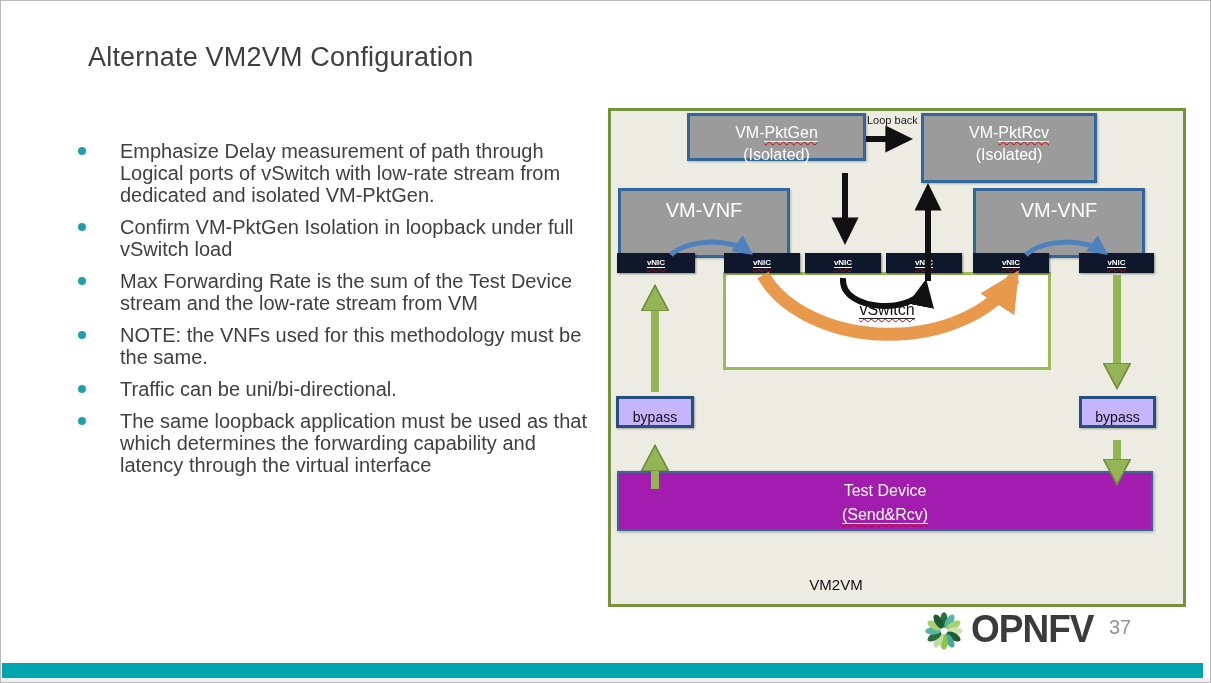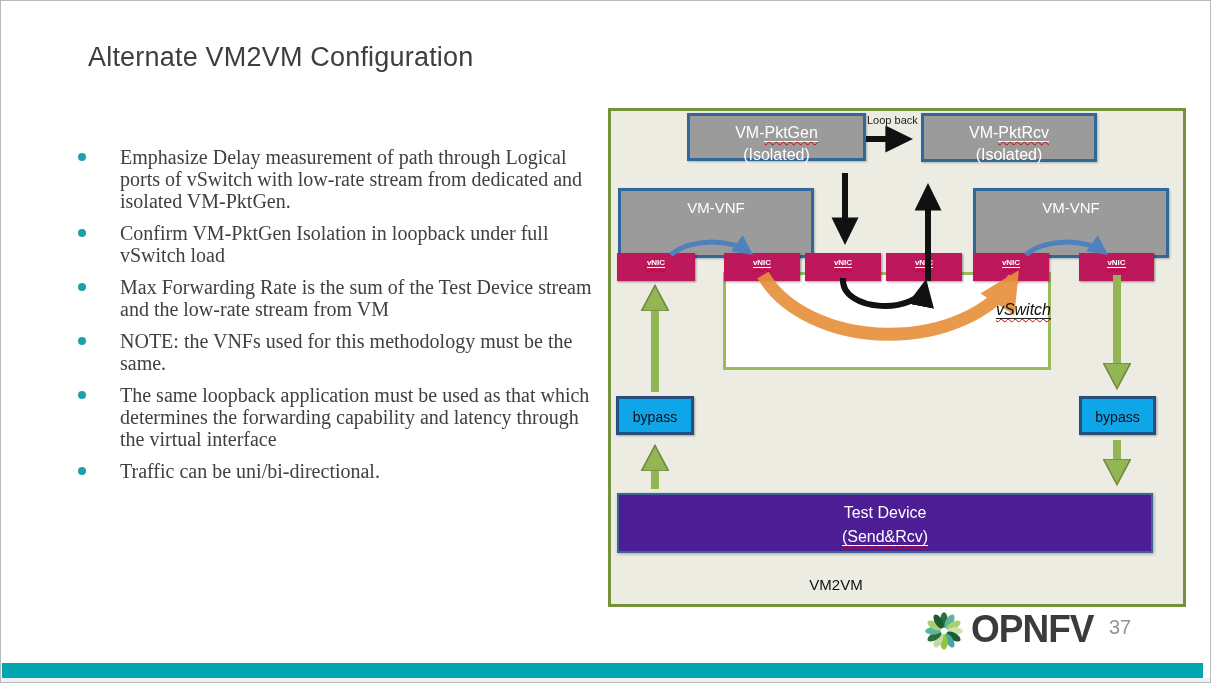--- a/index.html
+++ b/index.html
@@ -26,7 +26,7 @@
   .dbox{position:absolute;text-align:center;}
   .graybox{background:#9b9b9b;border:3px solid #31679b;color:#ffffff;box-shadow:1px 1px 2px rgba(0,0,0,.25);}
   .pktgen{left:76px;top:2px;width:179px;height:48px;font-size:16px;padding-top:6px;line-height:22px;}
-  .pktrcv{left:310px;top:2px;width:176px;height:49px;font-size:16px;padding-top:6px;line-height:22px;}
+  .pktrcv{left:310px;top:2px;width:176px;height:70px;font-size:16px;padding-top:6px;line-height:22px;}
   .loopback{left:256px;top:3px;width:56px;font-size:11px;color:#1a1a1a;text-align:left;}
   .vnf{top:77px;width:196px;height:70px;font-size:15px;padding-top:8px;}
   .vnf-left{left:7px;}

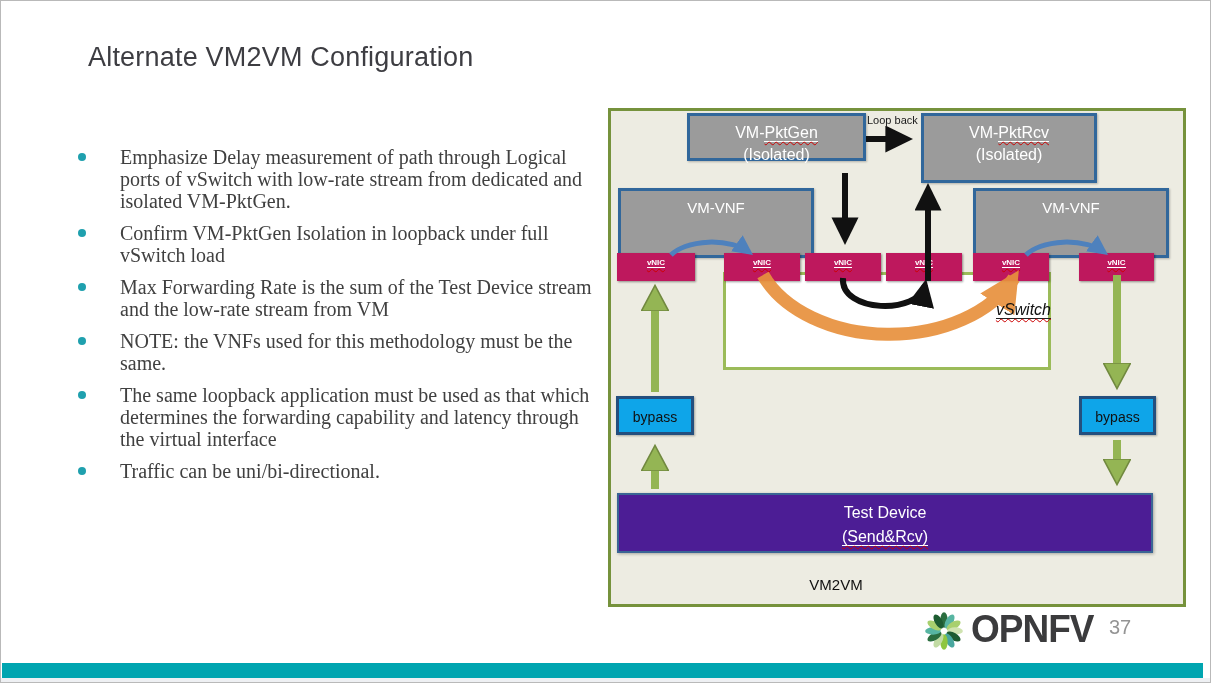--- a/index.html
+++ b/index.html
@@ -13,7 +13,7 @@
     letter-spacing:0.2px;
   }
   
-  .bullets{position:absolute;left:76px;top:146px;width:516px;font-family:Liberation Serif, serif;}
+  .bullets{position:absolute;left:76px;top:140px;width:516px;}
   .bullet{display:flex;margin-bottom:10px;color:#404040;font-size:20px;line-height:22px;}
   .bullet .dot{flex:0 0 8px;width:8px;height:8px;border-radius:50%;background:#1fa0ae;margin:7px 0 0 2px;}
   .bullet .txt{margin-left:34px;width:472px;}

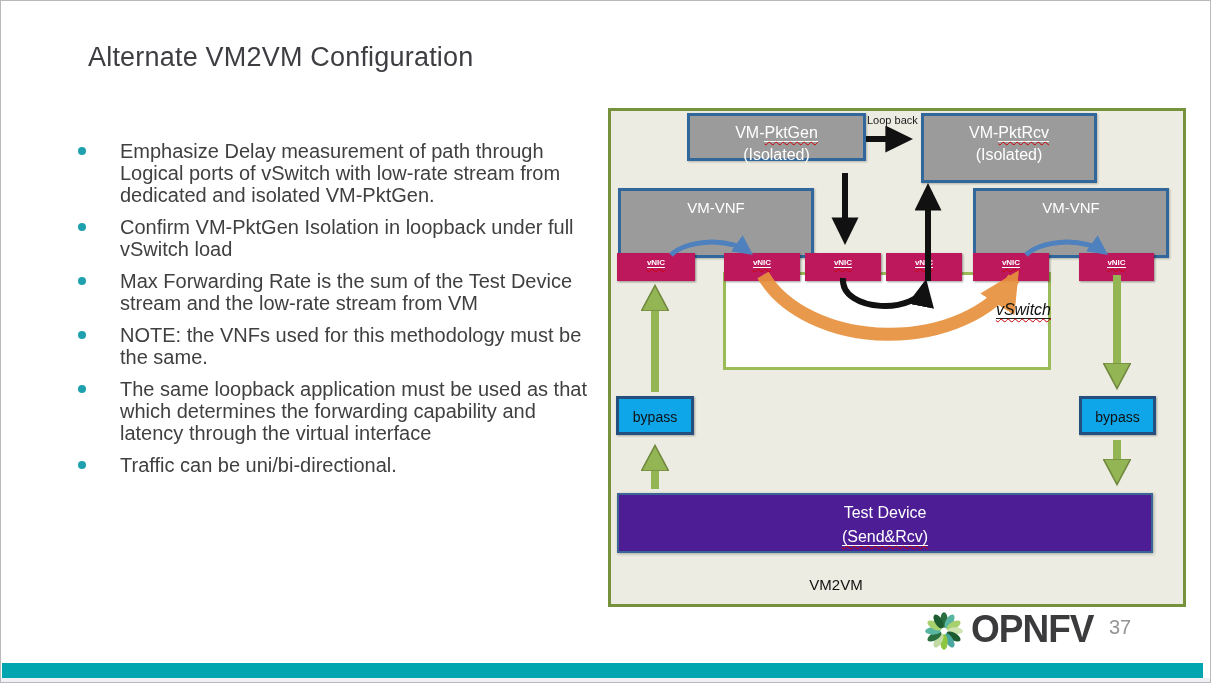--- a/index.html
+++ b/index.html
@@ -28,7 +28,7 @@
   .pktgen{left:76px;top:2px;width:179px;height:48px;font-size:16px;padding-top:6px;line-height:22px;}
   .pktrcv{left:310px;top:2px;width:176px;height:70px;font-size:16px;padding-top:6px;line-height:22px;}
   .loopback{left:256px;top:3px;width:56px;font-size:11px;color:#1a1a1a;text-align:left;}
-  .vnf{top:77px;width:196px;height:70px;font-size:15px;padding-top:8px;}
+  .vnf{top:77px;width:172px;height:70px;font-size:20px;padding-top:8px;}
   .vnf-left{left:7px;}
   .vnf-right{left:362px;}
   .vnic{

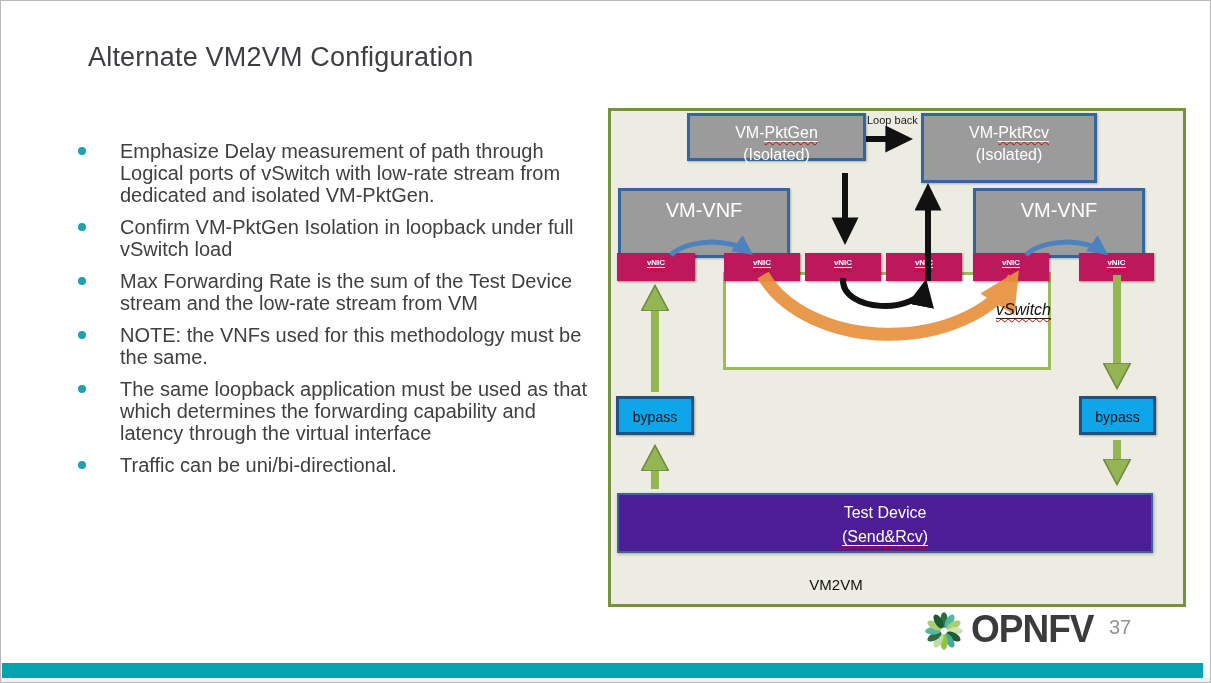--- a/index.html
+++ b/index.html
@@ -32,7 +32,7 @@
   .vnf-left{left:7px;}
   .vnf-right{left:362px;}
   .vnic{
-    position:absolute;top:142px;height:28px;background:#be185d;color:#ffffff;
+    position:absolute;top:142px;height:20px;background:#0f172a;color:#ffffff;
     font-size:8px;font-weight:bold;text-align:center;padding-top:5px;box-shadow:1px 1px 2px rgba(0,0,0,.4);
   }
   .vswitch{

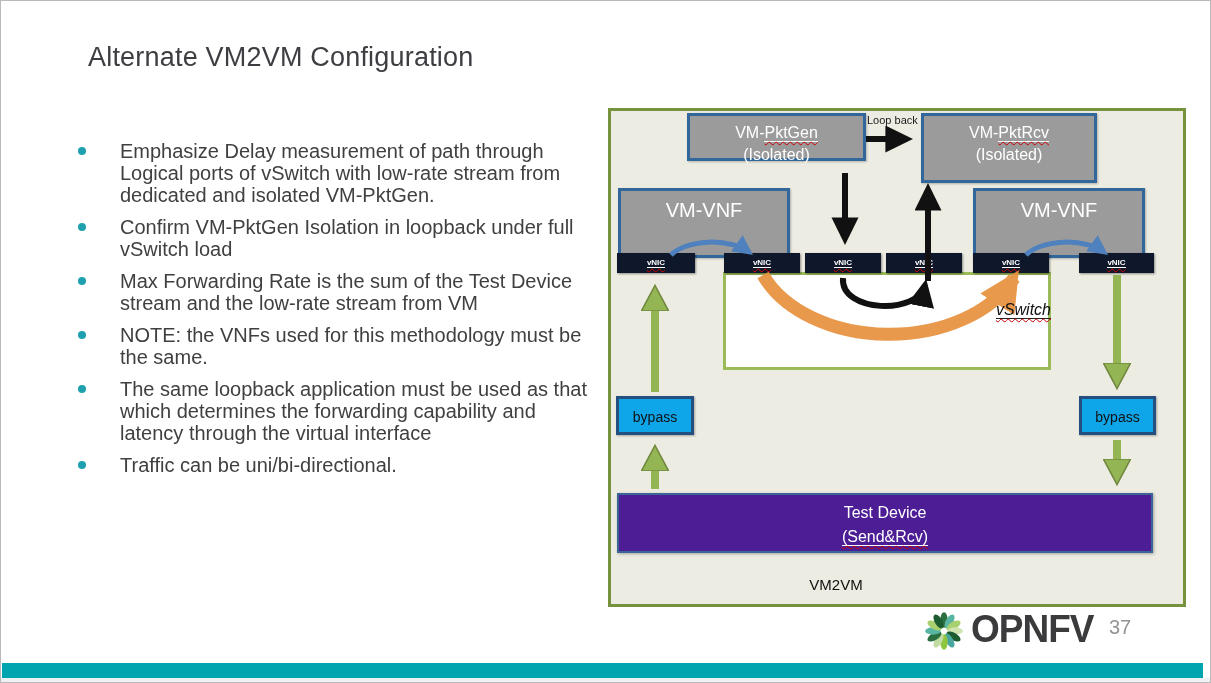--- a/index.html
+++ b/index.html
@@ -39,8 +39,8 @@
     left:112px;top:161px;width:328px;height:98px;background:#ffffff;border:3px solid #9bbb59;
   }
   .vswitch-label{
-    position:absolute;left:112px;top:190px;width:328px;text-align:right;
-    font-size:16px;color:#111111;z-index:6;font-style:italic;
+    position:absolute;left:112px;top:190px;width:328px;text-align:center;
+    font-size:16px;color:#111111;z-index:6;
   }
   .bypass{
     position:absolute;top:285px;width:78px;height:39px;background:#0ea5e9;border:3px solid #244f7e;

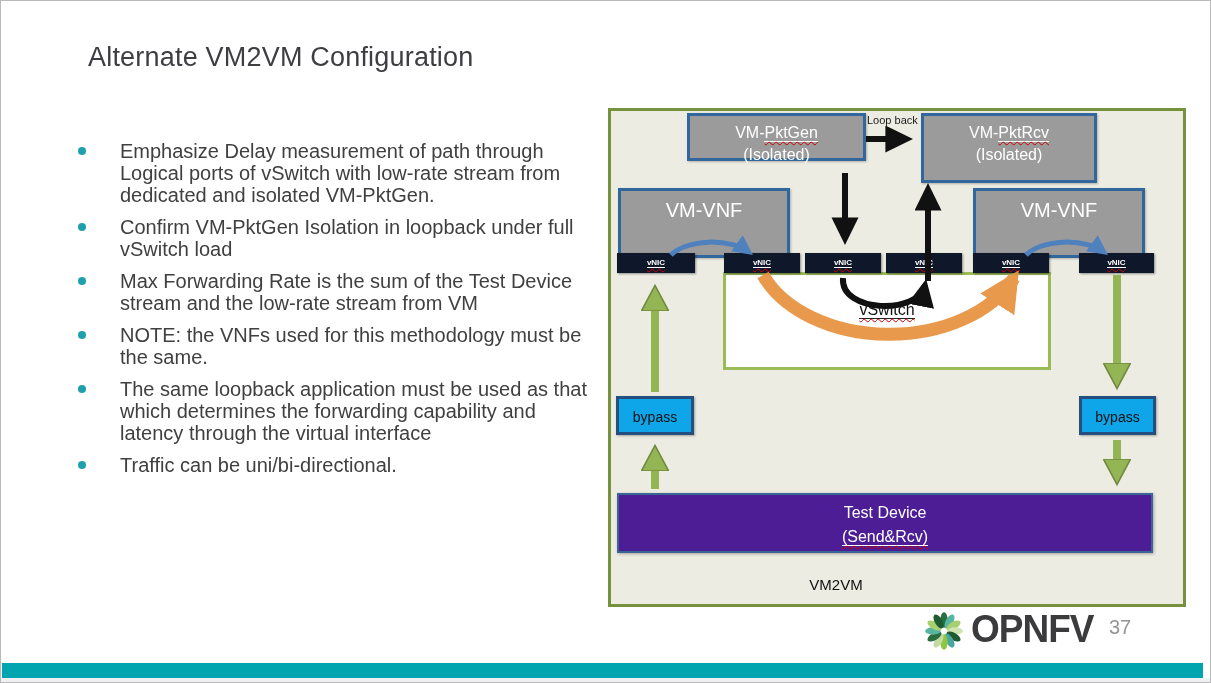--- a/index.html
+++ b/index.html
@@ -93,11 +93,11 @@
   </div>
   <div class="bullet">
     <span class="dot"></span>
+    <span class="txt">Traffic can be uni/bi-directional.</span>
+  </div>
+  <div class="bullet">
+    <span class="dot"></span>
     <span class="txt">The same loopback application must be used as that which determines the forwarding capability and latency through the virtual interface</span>
-  </div>
-  <div class="bullet">
-    <span class="dot"></span>
-    <span class="txt">Traffic can be uni/bi-directional.</span>
   </div>
 </div>
 

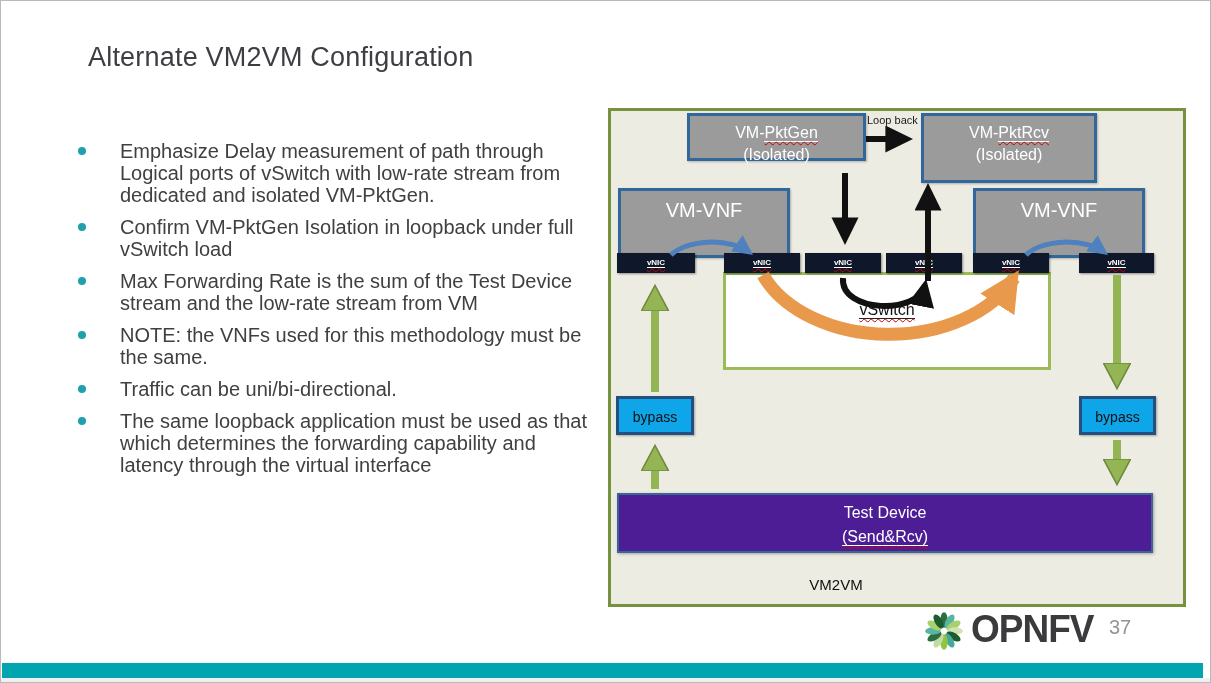--- a/index.html
+++ b/index.html
@@ -43,7 +43,7 @@
     font-size:16px;color:#111111;z-index:6;
   }
   .bypass{
-    position:absolute;top:285px;width:78px;height:39px;background:#0ea5e9;border:3px solid #244f7e;
+    position:absolute;top:285px;width:78px;height:32px;background:#c4b5fd;border:3px solid #244f7e;
     color:#111111;font-size:14px;text-align:center;padding-top:10px;box-shadow:1px 1px 2px rgba(0,0,0,.3);
   }
   .bypass-left{left:5px;}

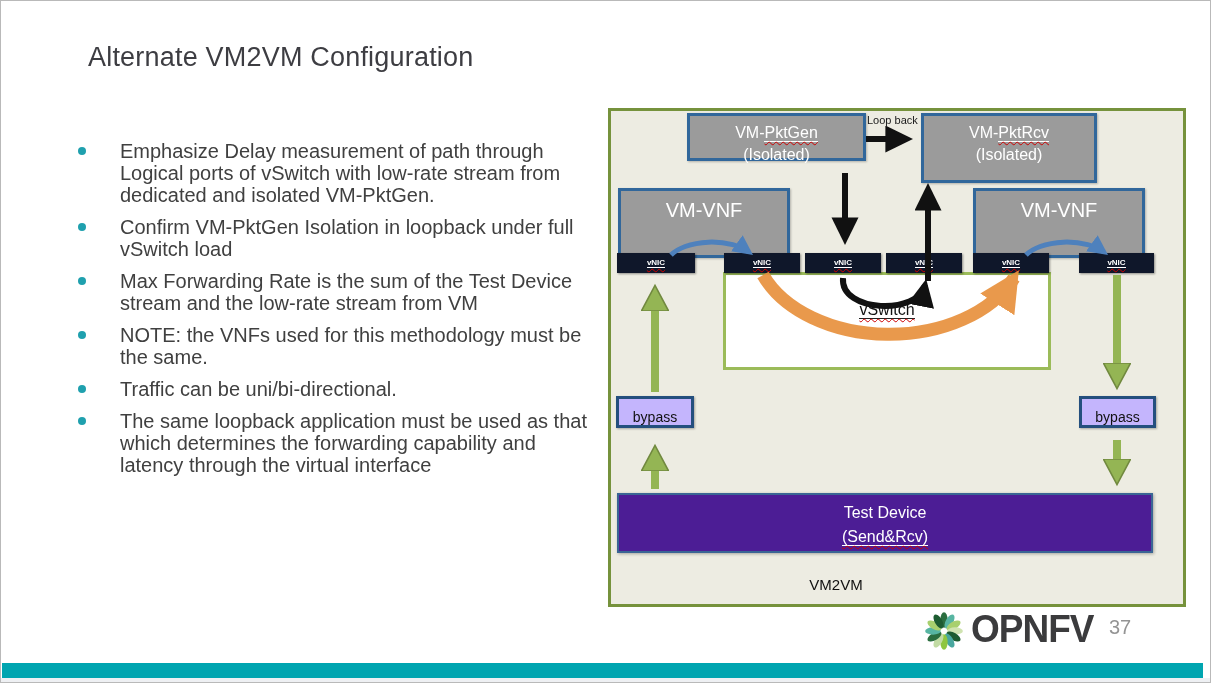--- a/index.html
+++ b/index.html
@@ -49,7 +49,7 @@
   .bypass-left{left:5px;}
   .bypass-right{left:468px;width:77px;}
   .testdevice{
-    left:6px;top:382px;width:536px;height:60px;background:#4c1d95;border:2px solid #3a6594;
+    left:6px;top:360px;width:536px;height:60px;background:#a21caf;border:2px solid #3a6594;
     color:#ffffff;font-size:16px;line-height:24px;padding-top:6px;box-shadow:1px 1px 3px rgba(0,0,0,.3);
   }
   .vm2vm{position:absolute;left:150px;top:465px;width:150px;text-align:center;font-size:15px;color:#111111;}

